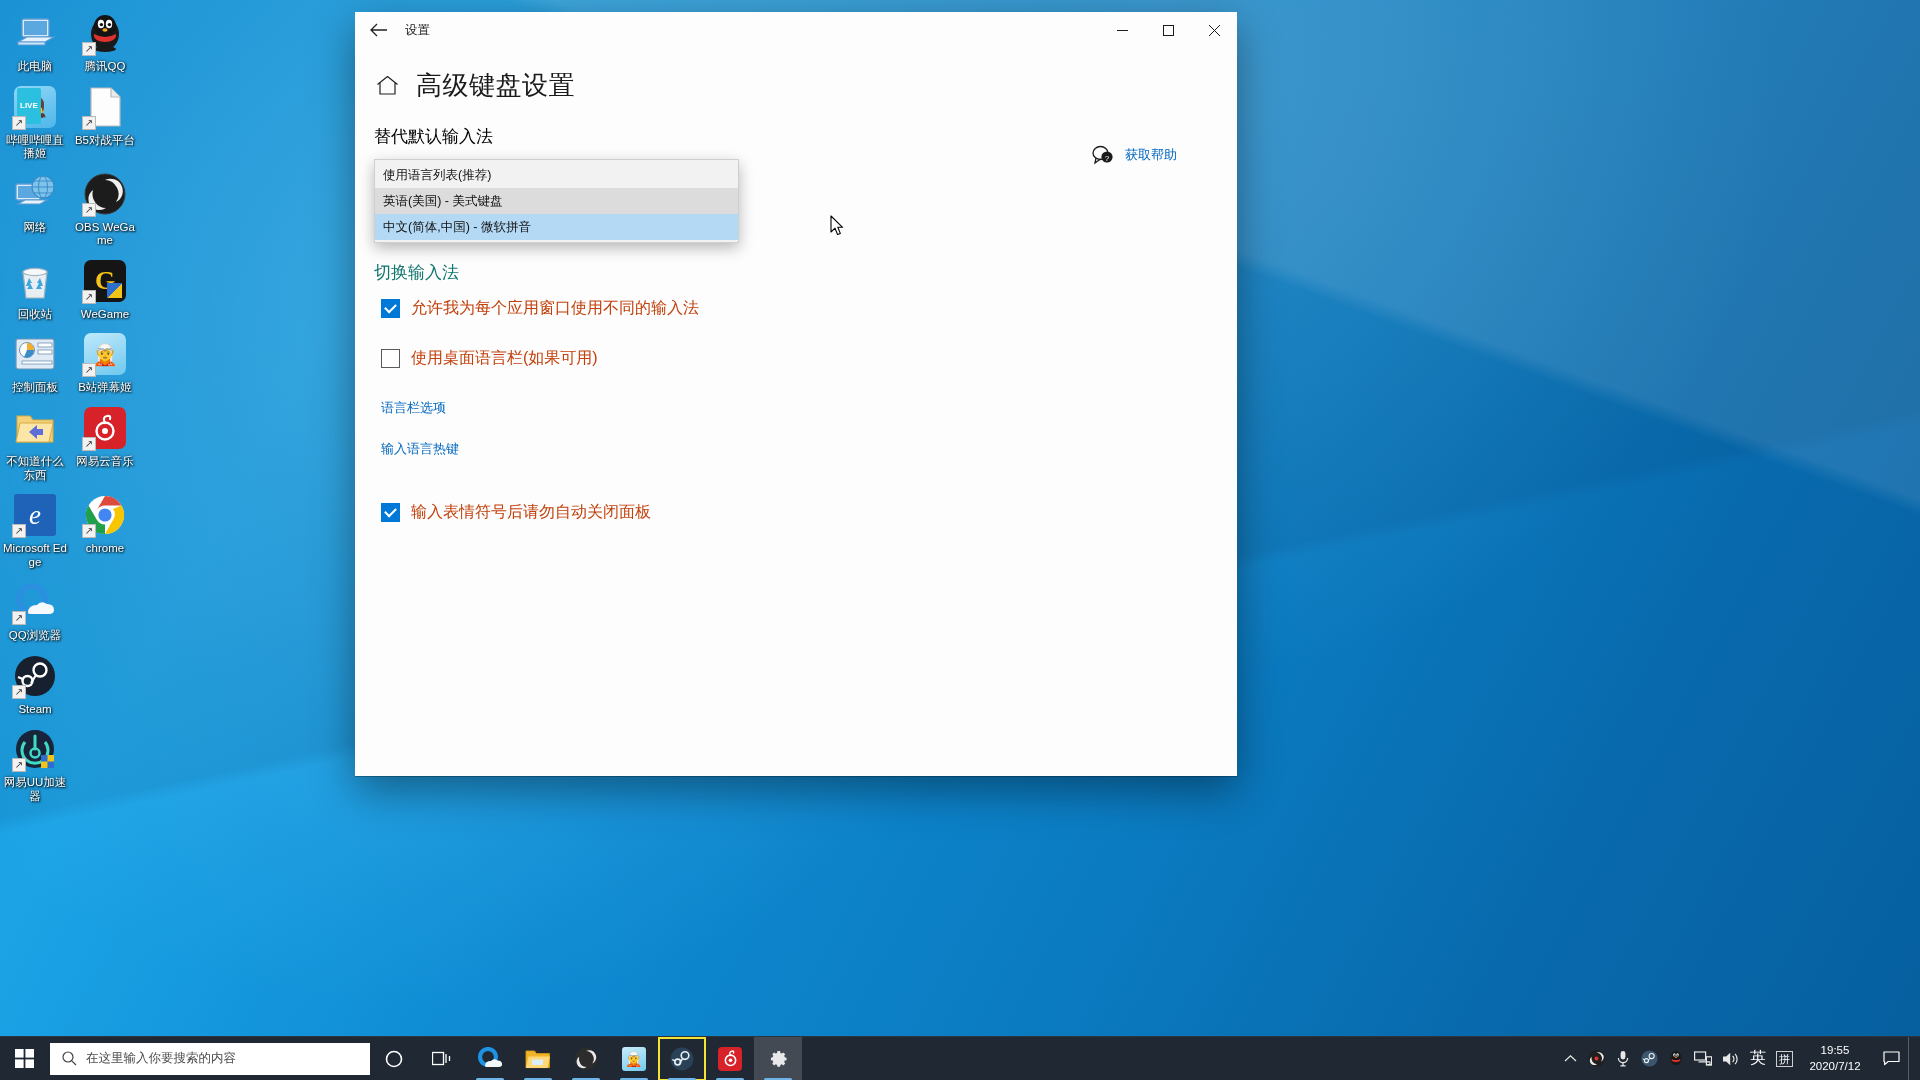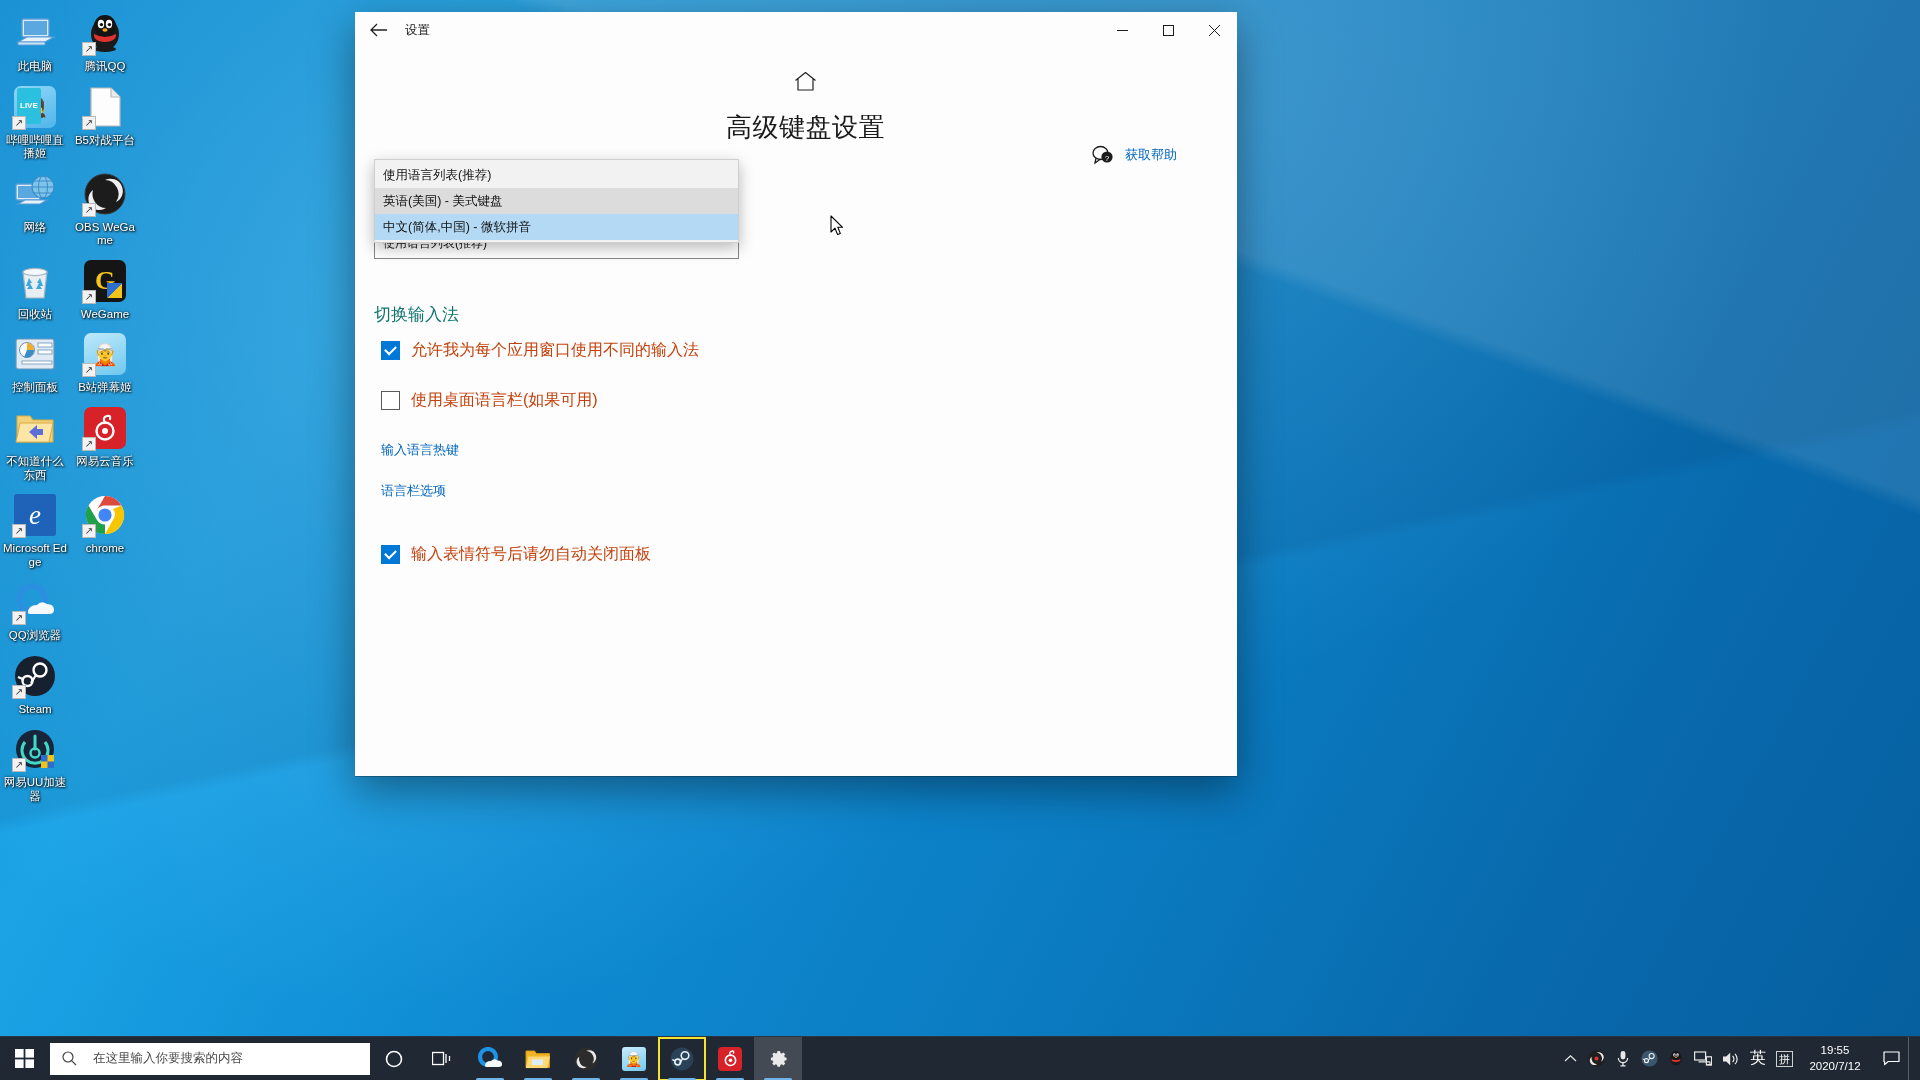--- a/index.html
+++ b/index.html
@@ -69,7 +69,7 @@
   }
 
   #window-body{ flex:1; position:relative; padding:0 0 0 0; overflow:hidden; }
-  #page-header{ display:flex; align-items:center; gap:16px; padding:20px 0 0 19px;flex-direction:column; }
+  #page-header{ display:flex; align-items:center; gap:16px; padding:20px 0 0 19px; }
   #home-icon{ width:26px; height:26px; display:flex; align-items:center; justify-content:center; color:#222; }
   #page-title{ font-size:26px; color:#1a1a1a; font-weight:400; letter-spacing:.5px; }
 

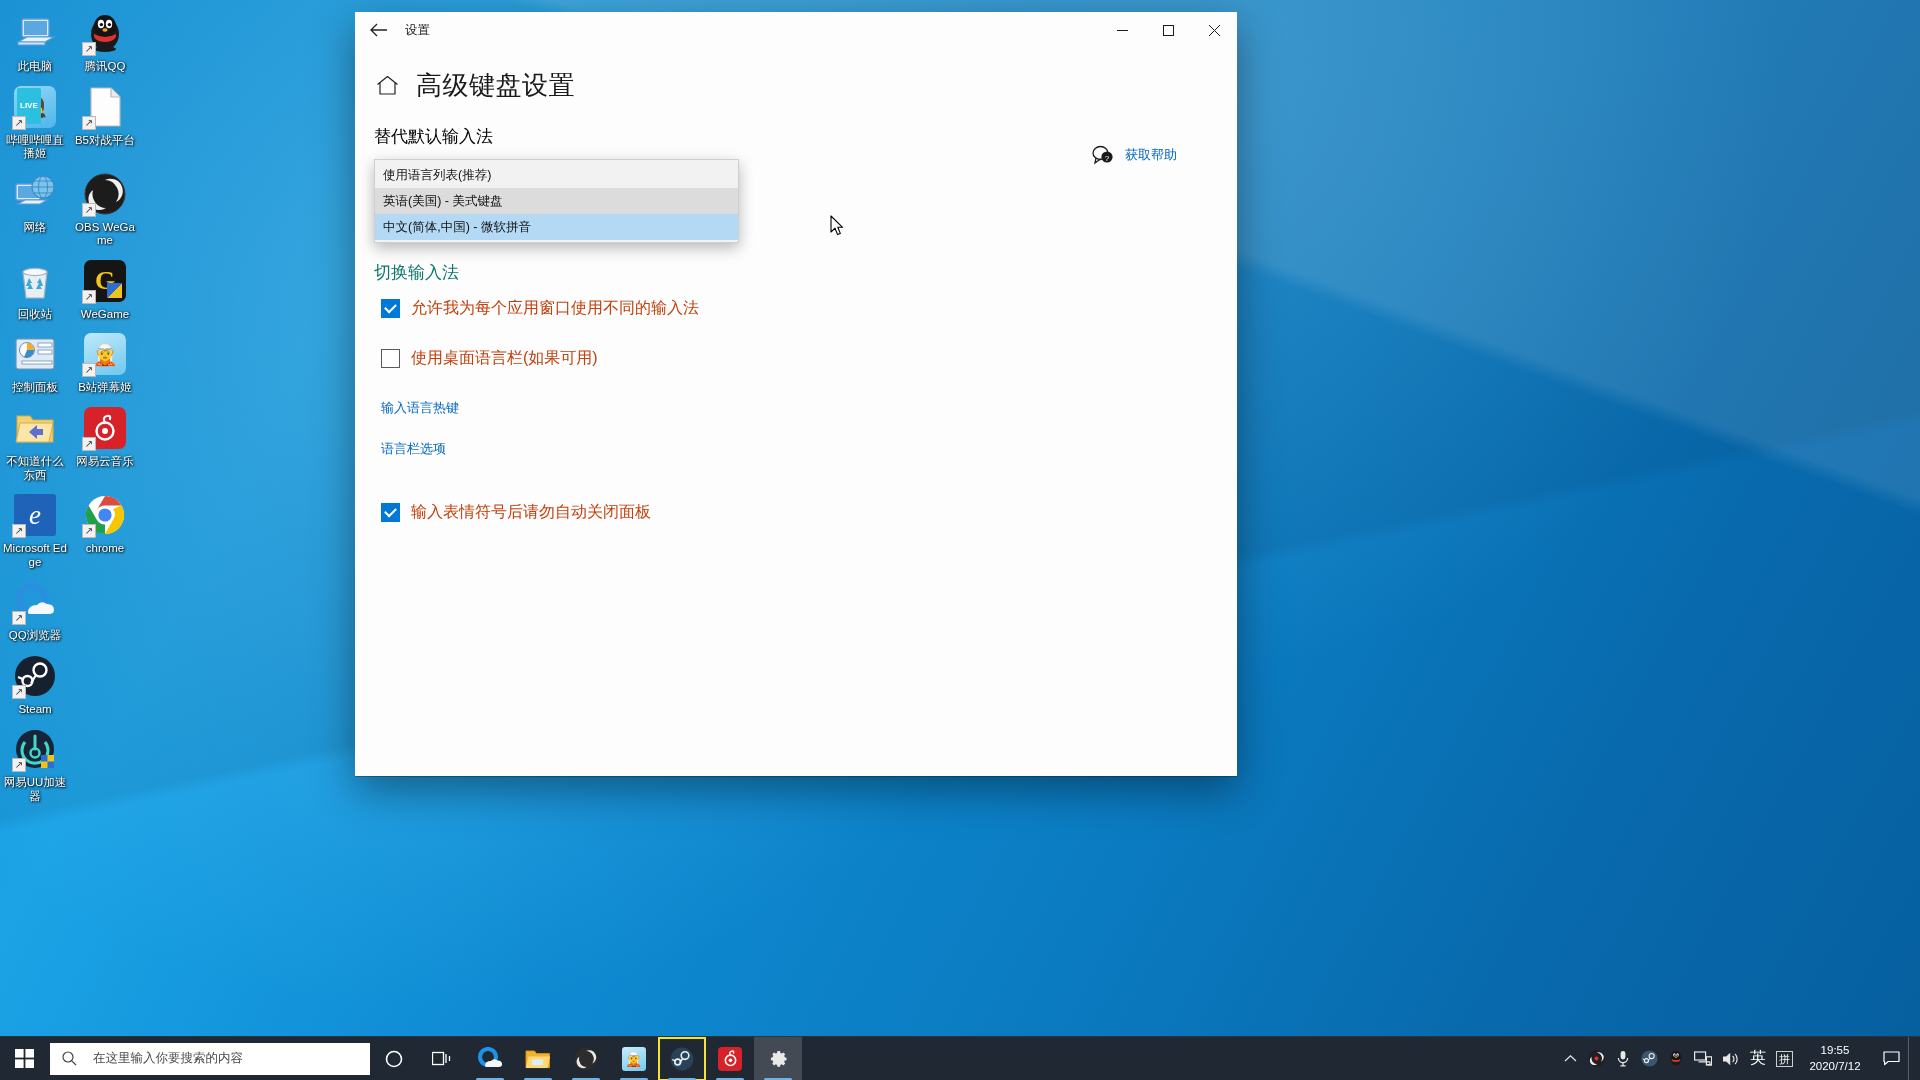--- a/index.html
+++ b/index.html
@@ -478,10 +478,10 @@
         </div>
 
         <div class="link-row">
+          <a class="sec-link">语言栏选项</a>
+        </div>
+        <div class="link-row">
           <a class="sec-link">输入语言热键</a>
-        </div>
-        <div class="link-row">
-          <a class="sec-link">语言栏选项</a>
         </div>
       </div>
 

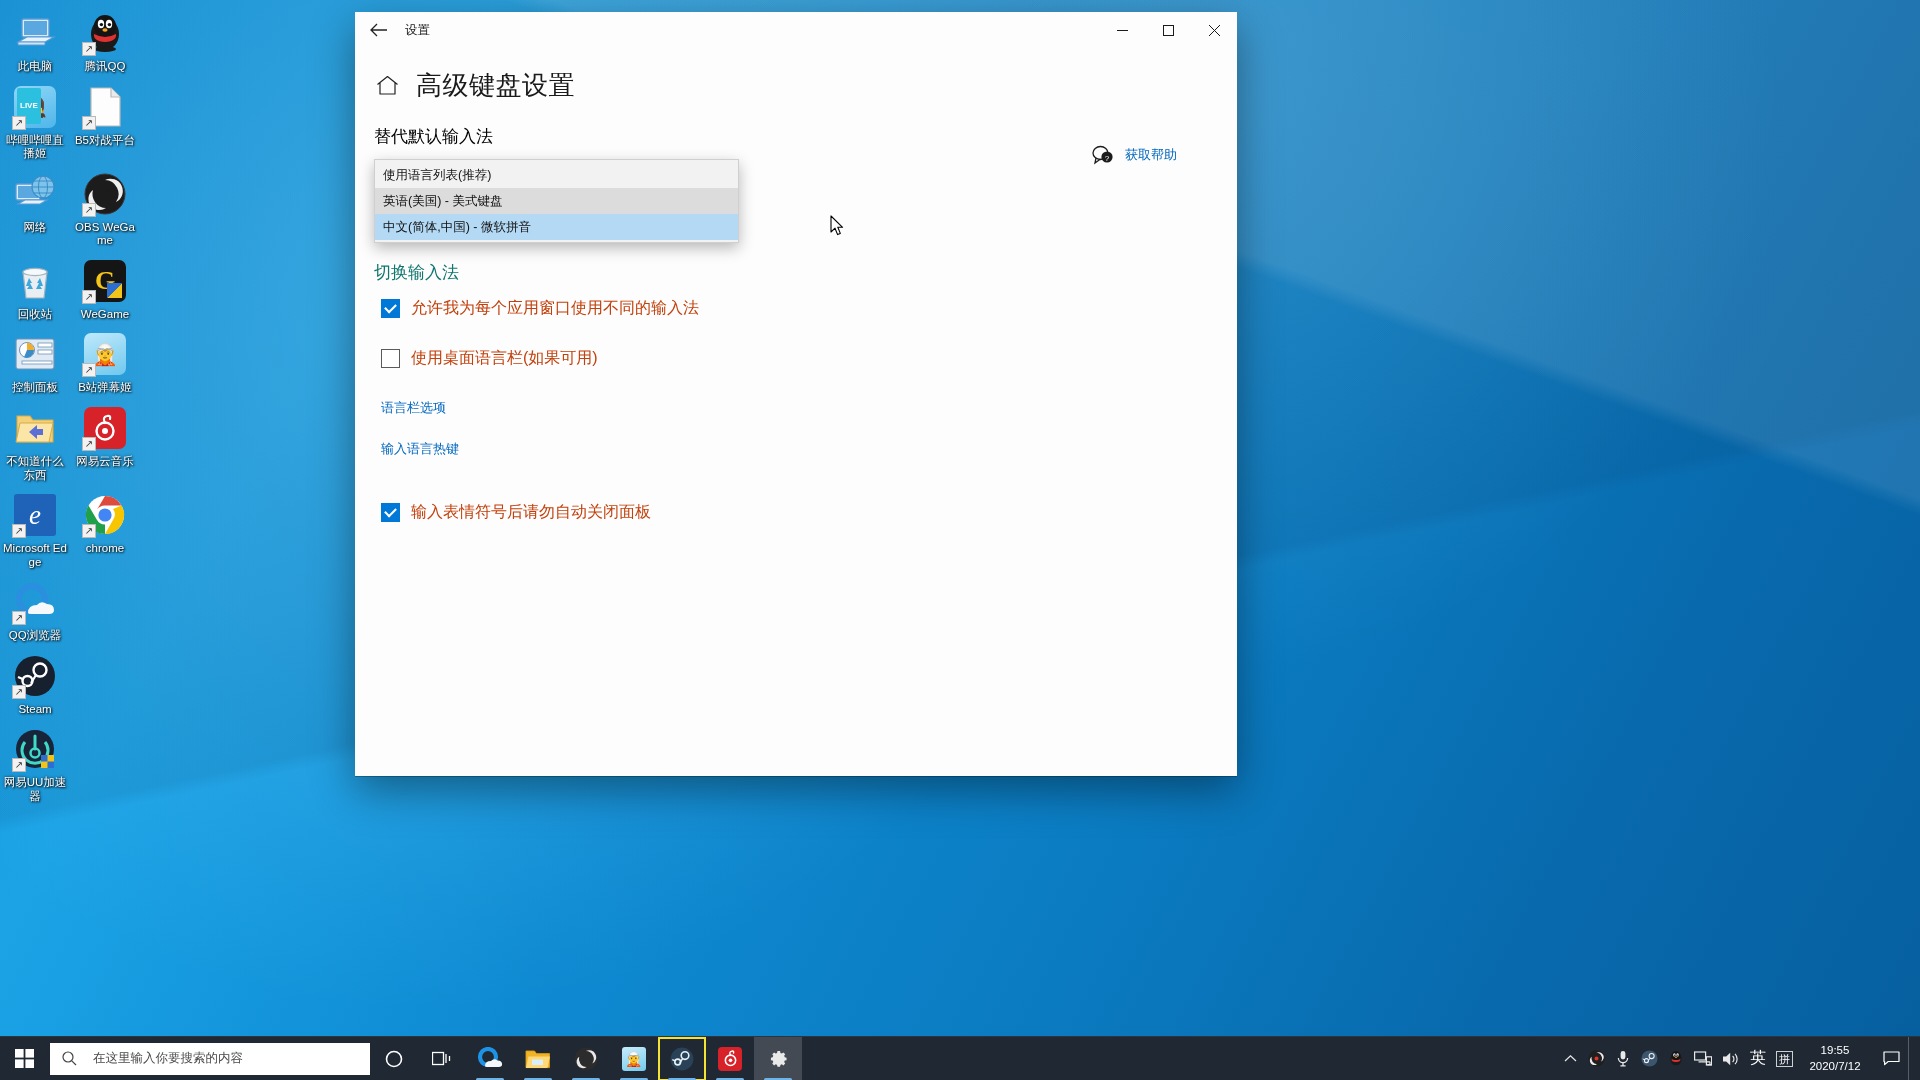--- a/index.html
+++ b/index.html
@@ -134,7 +134,7 @@
   #start-button{ width:48px;height:44px; display:flex;align-items:center;justify-content:center; }
   #search-box{
     width:320px; height:32px; background:#fff; display:flex; align-items:center;
-    gap:16px; padding:0 12px; margin-left:2px;
+    gap:9px; padding:0 12px; margin-left:2px;
   }
   #search-placeholder{ font-size:12.5px; color:#4a4a4a; }
   .tb-icon{

